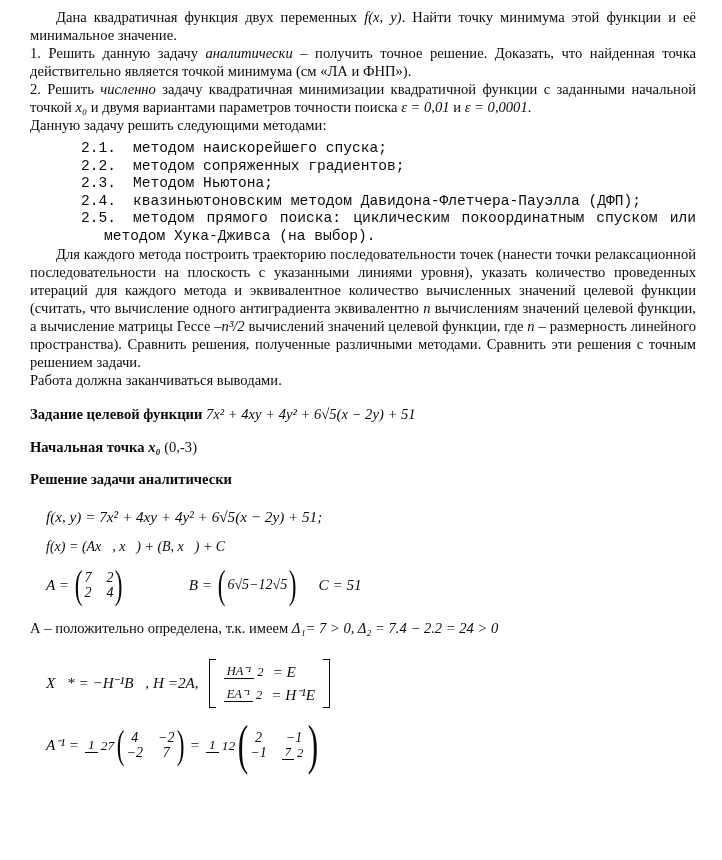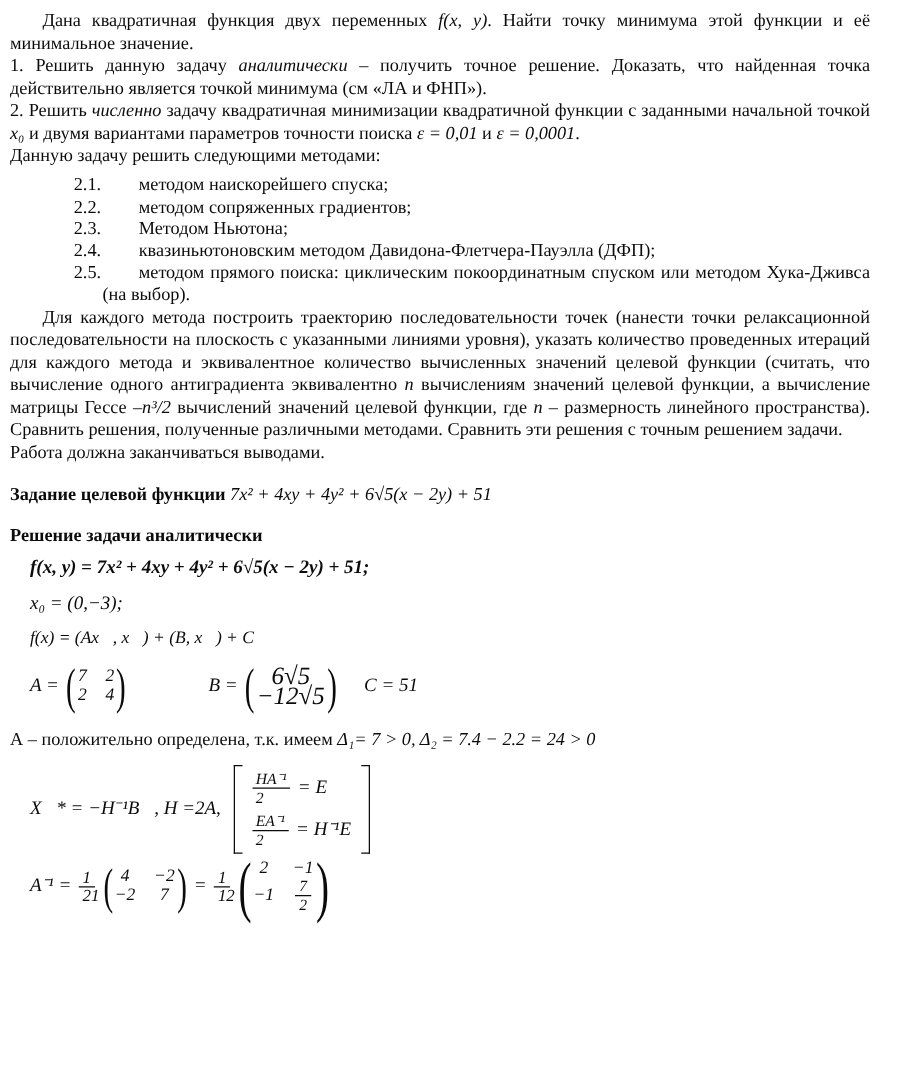--- a/index.html
+++ b/index.html
@@ -10,7 +10,7 @@
     font-size:14.6px;
     line-height:18px;
   }
-  .page { padding:8px 26px 0 8px; }
+  .page { padding:8px 26px 0 30px; }
 
   p { margin:0; }
   .just { text-align:justify; }

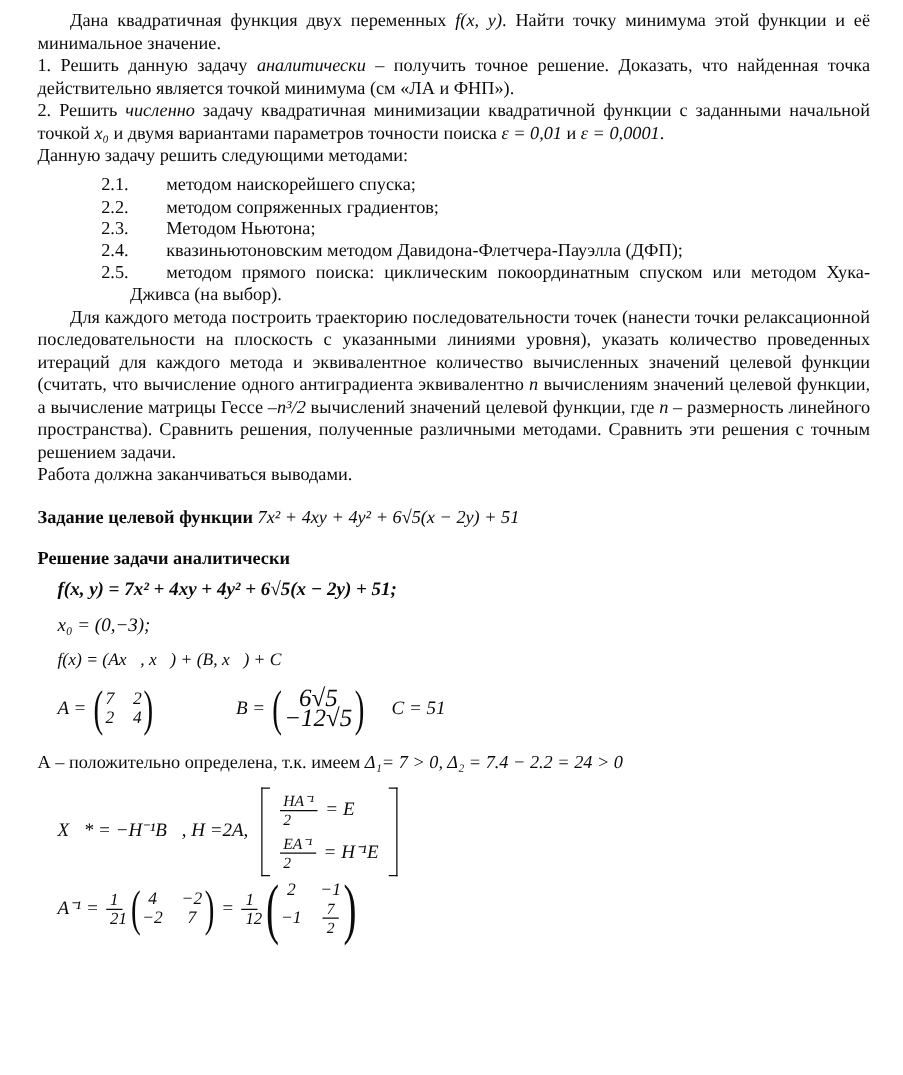--- a/index.html
+++ b/index.html
@@ -21,7 +21,7 @@
   .bold-math { font-weight:bold; font-style:italic; }
 
   
-  .methods { margin-top:6px; }
+  .methods { margin-top:6px;font-family:Liberation Mono, monospace; }
   .method-item { padding-left:74px; text-indent:-23px; text-align:justify; line-height:17.5px; }
   .method-num { display:inline-block; width:52px; text-indent:0; }
 

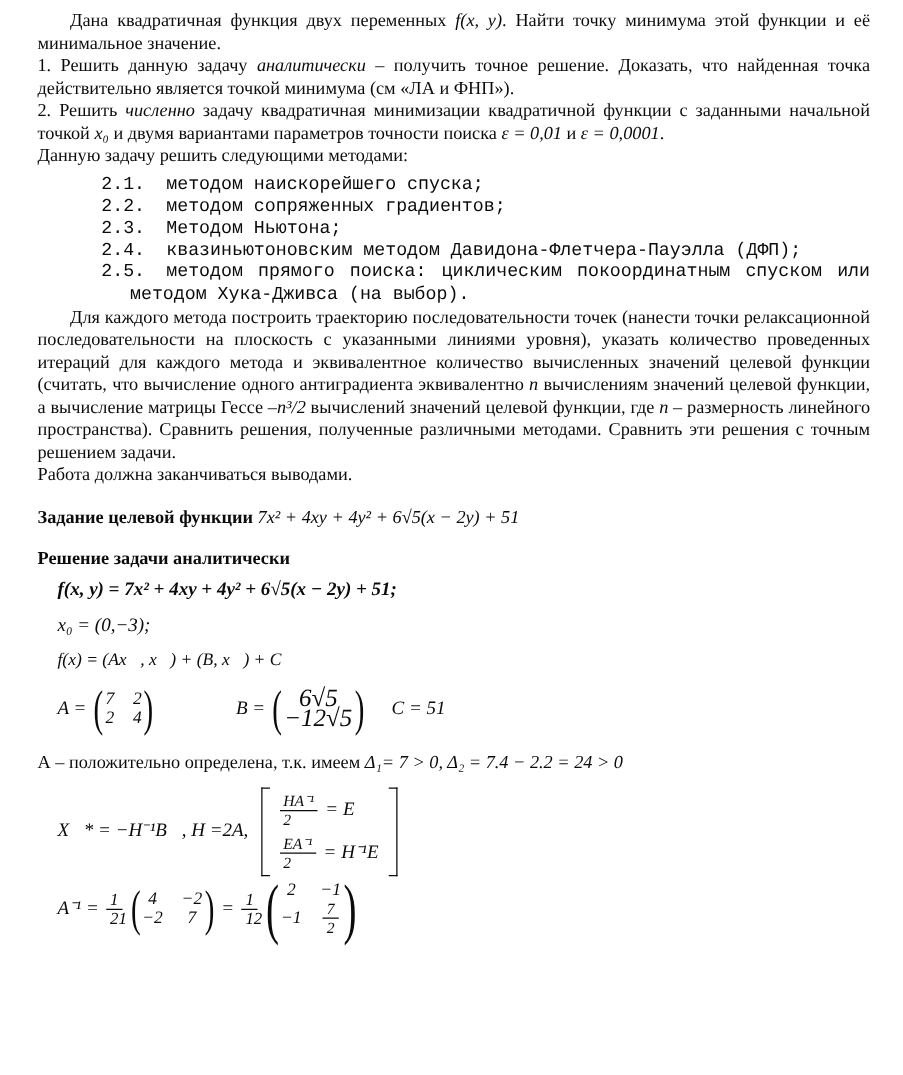--- a/index.html
+++ b/index.html
@@ -102,6 +102,7 @@
 
   <p class="h-line"><b>Задание целевой функции </b><span class="math">7x² + 4xy + 4y² + 6√5(x − 2y) + 51</span></p>
 
+  <p class="h-line2"><b>Начальная точка </b><span class="bold-math">x₀</span><span> (0,-3)</span></p>
 
   <p class="h-line3"><b>Решение задачи аналитически</b></p>
 

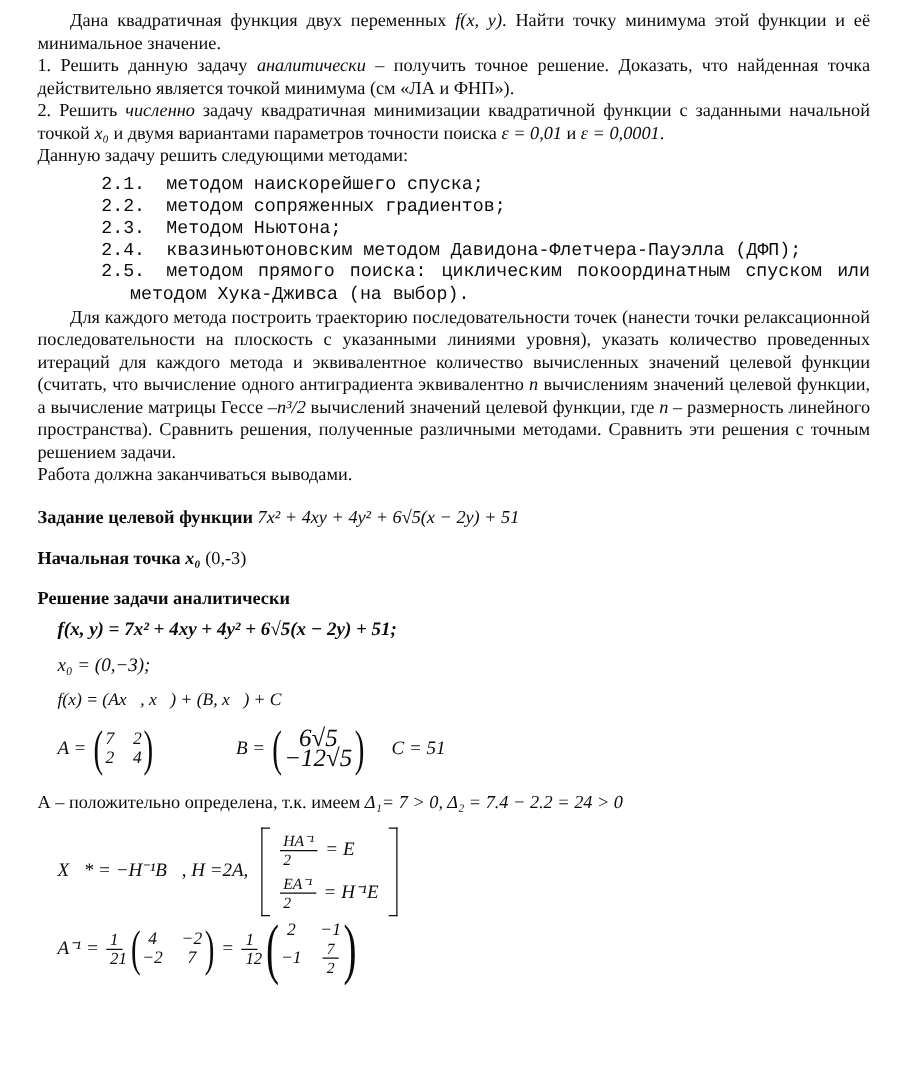--- a/index.html
+++ b/index.html
@@ -34,7 +34,7 @@
 
   
   .formula { font-style:italic; padding-left:16px; }
-  .f-def   { margin-top:3px;  line-height:24px; font-size:15.2px;font-weight:bold; }
+  .f-def   { margin-top:16px;  line-height:24px; font-size:15.2px; }
   .f-x0    { margin-top:7px;  line-height:20px; font-size:15.2px; }
   .f-repr  { margin-top:8px;  line-height:18px; }
   .f-vec   { margin-top:8px;  line-height:20px; font-size:14px; }

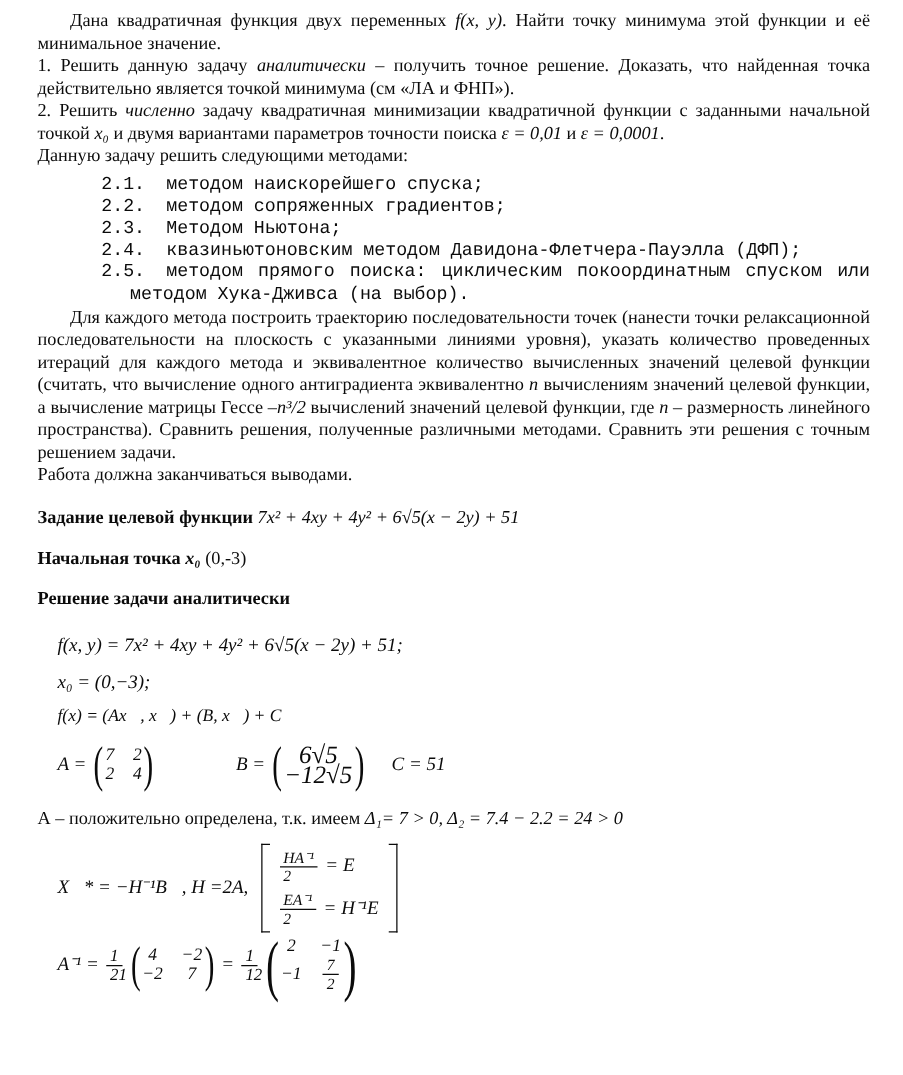--- a/index.html
+++ b/index.html
@@ -108,7 +108,6 @@
 
   <p class="formula f-def">f(x, y) = 7x² + 4xy + 4y² + 6√5(x − 2y) + 51;</p>
 
-  <p class="formula f-x0">x₀ = (0,−3);</p>
 
 
   <p class="formula f-vec">f(x) = (Ax⃗, x⃗) + (B, x⃗) + C</p>

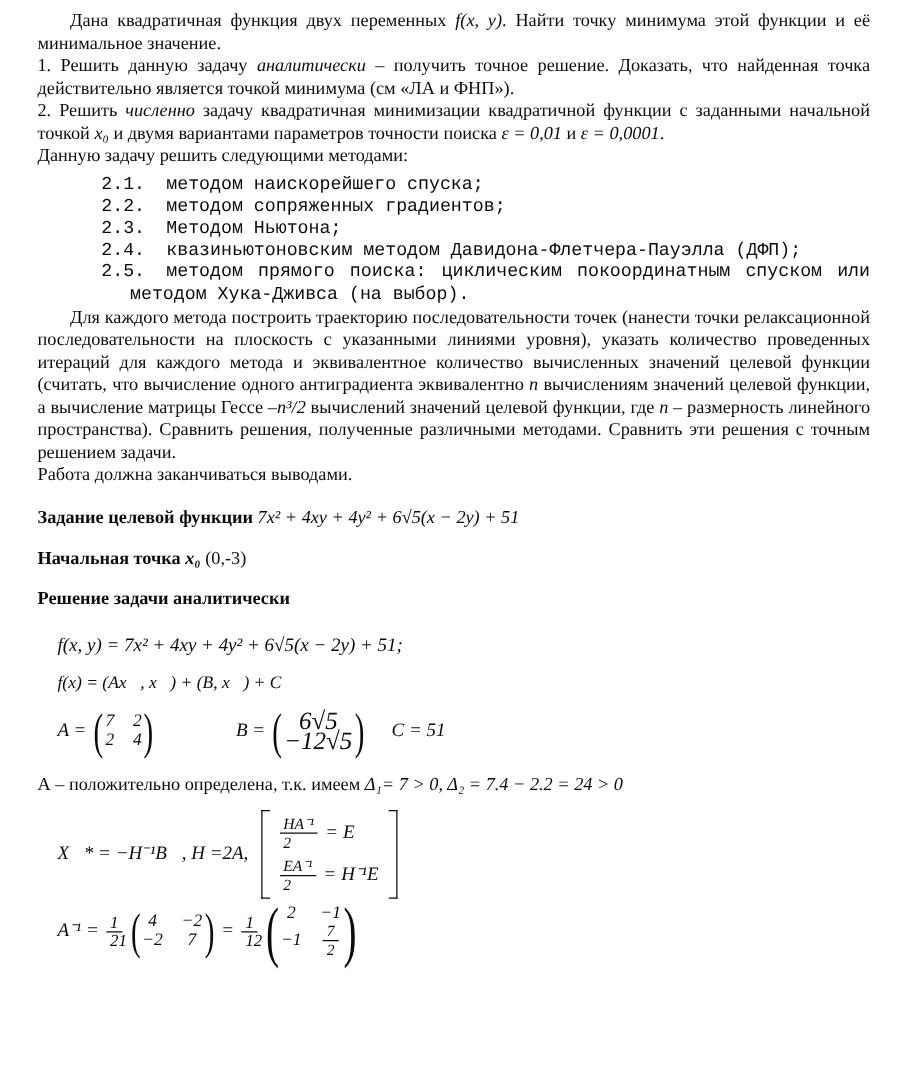--- a/index.html
+++ b/index.html
@@ -52,7 +52,7 @@
   .p-l { font-size:54px; line-height:46px; margin:0 -4px; }
   .grid22 { display:inline-grid; grid-template-columns:auto auto; column-gap:15px;
             justify-items:center; align-items:center; font-size:14px; line-height:15.5px; padding:0 2px; }
-  .colv { display:inline-flex; flex-direction:column; align-items:center; font-size:20px; line-height:16px; padding:0 2px; }
+  .colv { display:inline-flex; flex-direction:row; align-items:center; font-size:14px; line-height:16px; padding:0 2px; }
 
   
   .frac { display:inline-flex; flex-direction:column; align-items:flex-start; font-size:12.5px; line-height:14px; vertical-align:middle; }

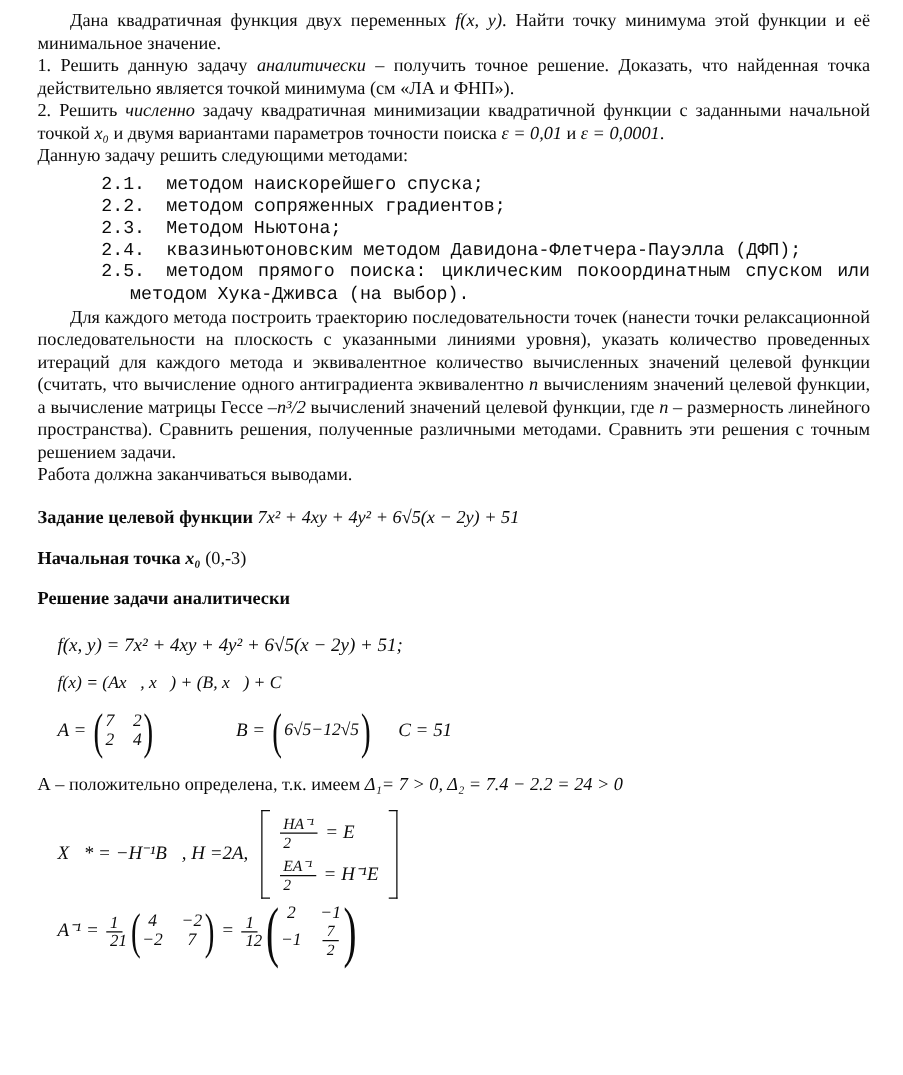--- a/index.html
+++ b/index.html
@@ -55,7 +55,7 @@
   .colv { display:inline-flex; flex-direction:row; align-items:center; font-size:14px; line-height:16px; padding:0 2px; }
 
   
-  .frac { display:inline-flex; flex-direction:column; align-items:flex-start; font-size:12.5px; line-height:14px; vertical-align:middle; }
+  .frac { display:inline-flex; flex-direction:row; align-items:flex-end; font-size:12.5px; line-height:14px; vertical-align:middle; }
   .frac .fn { border-bottom:1.2px solid #0b0b0b; padding:0 3px; }
   .frac .fd { padding:0 3px; }
   .frac-big { font-size:13.5px; }

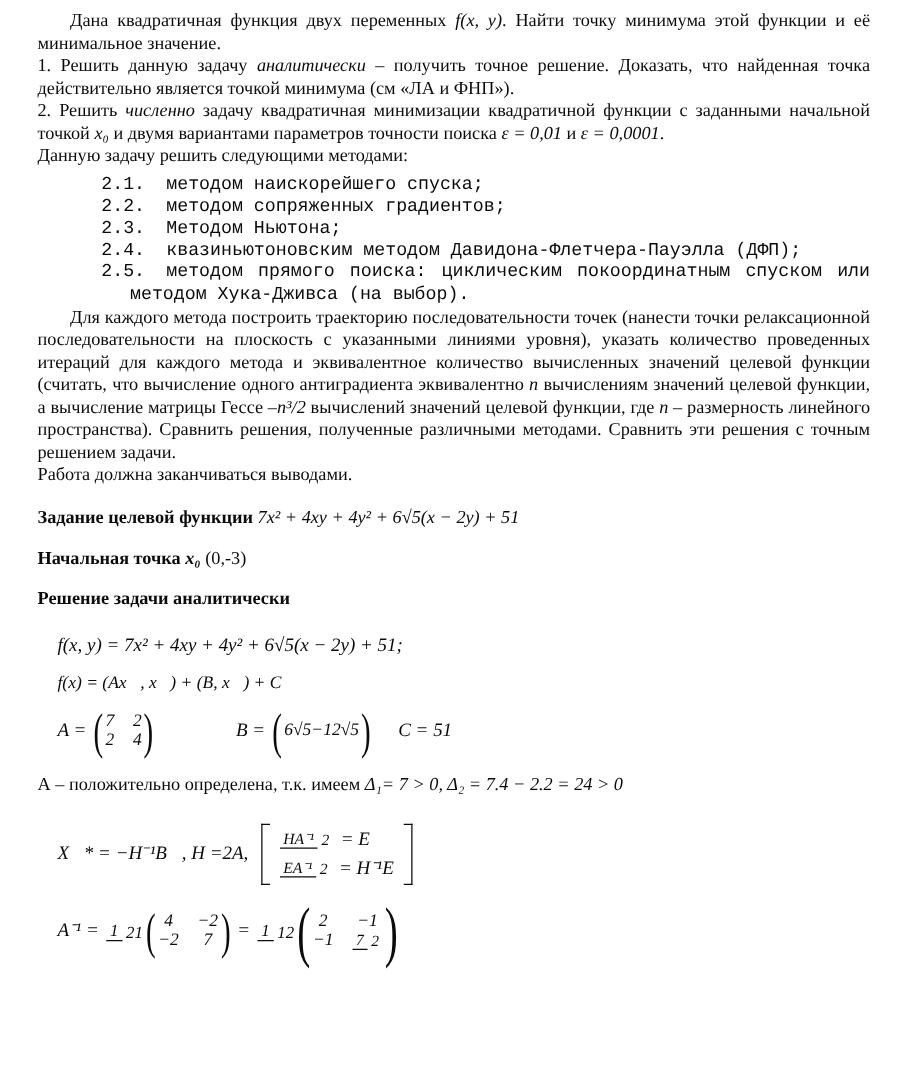--- a/index.html
+++ b/index.html
@@ -171,7 +171,7 @@
     <span class="mlabel">A⁻¹ =</span>
     <span class="frac frac-big">
         <span class="fn">1</span>
-        <span class="fd">21</span>
+        <span class="fd">27</span>
       </span>
     <span class="mat">
         <span class="paren p-m">(</span>

